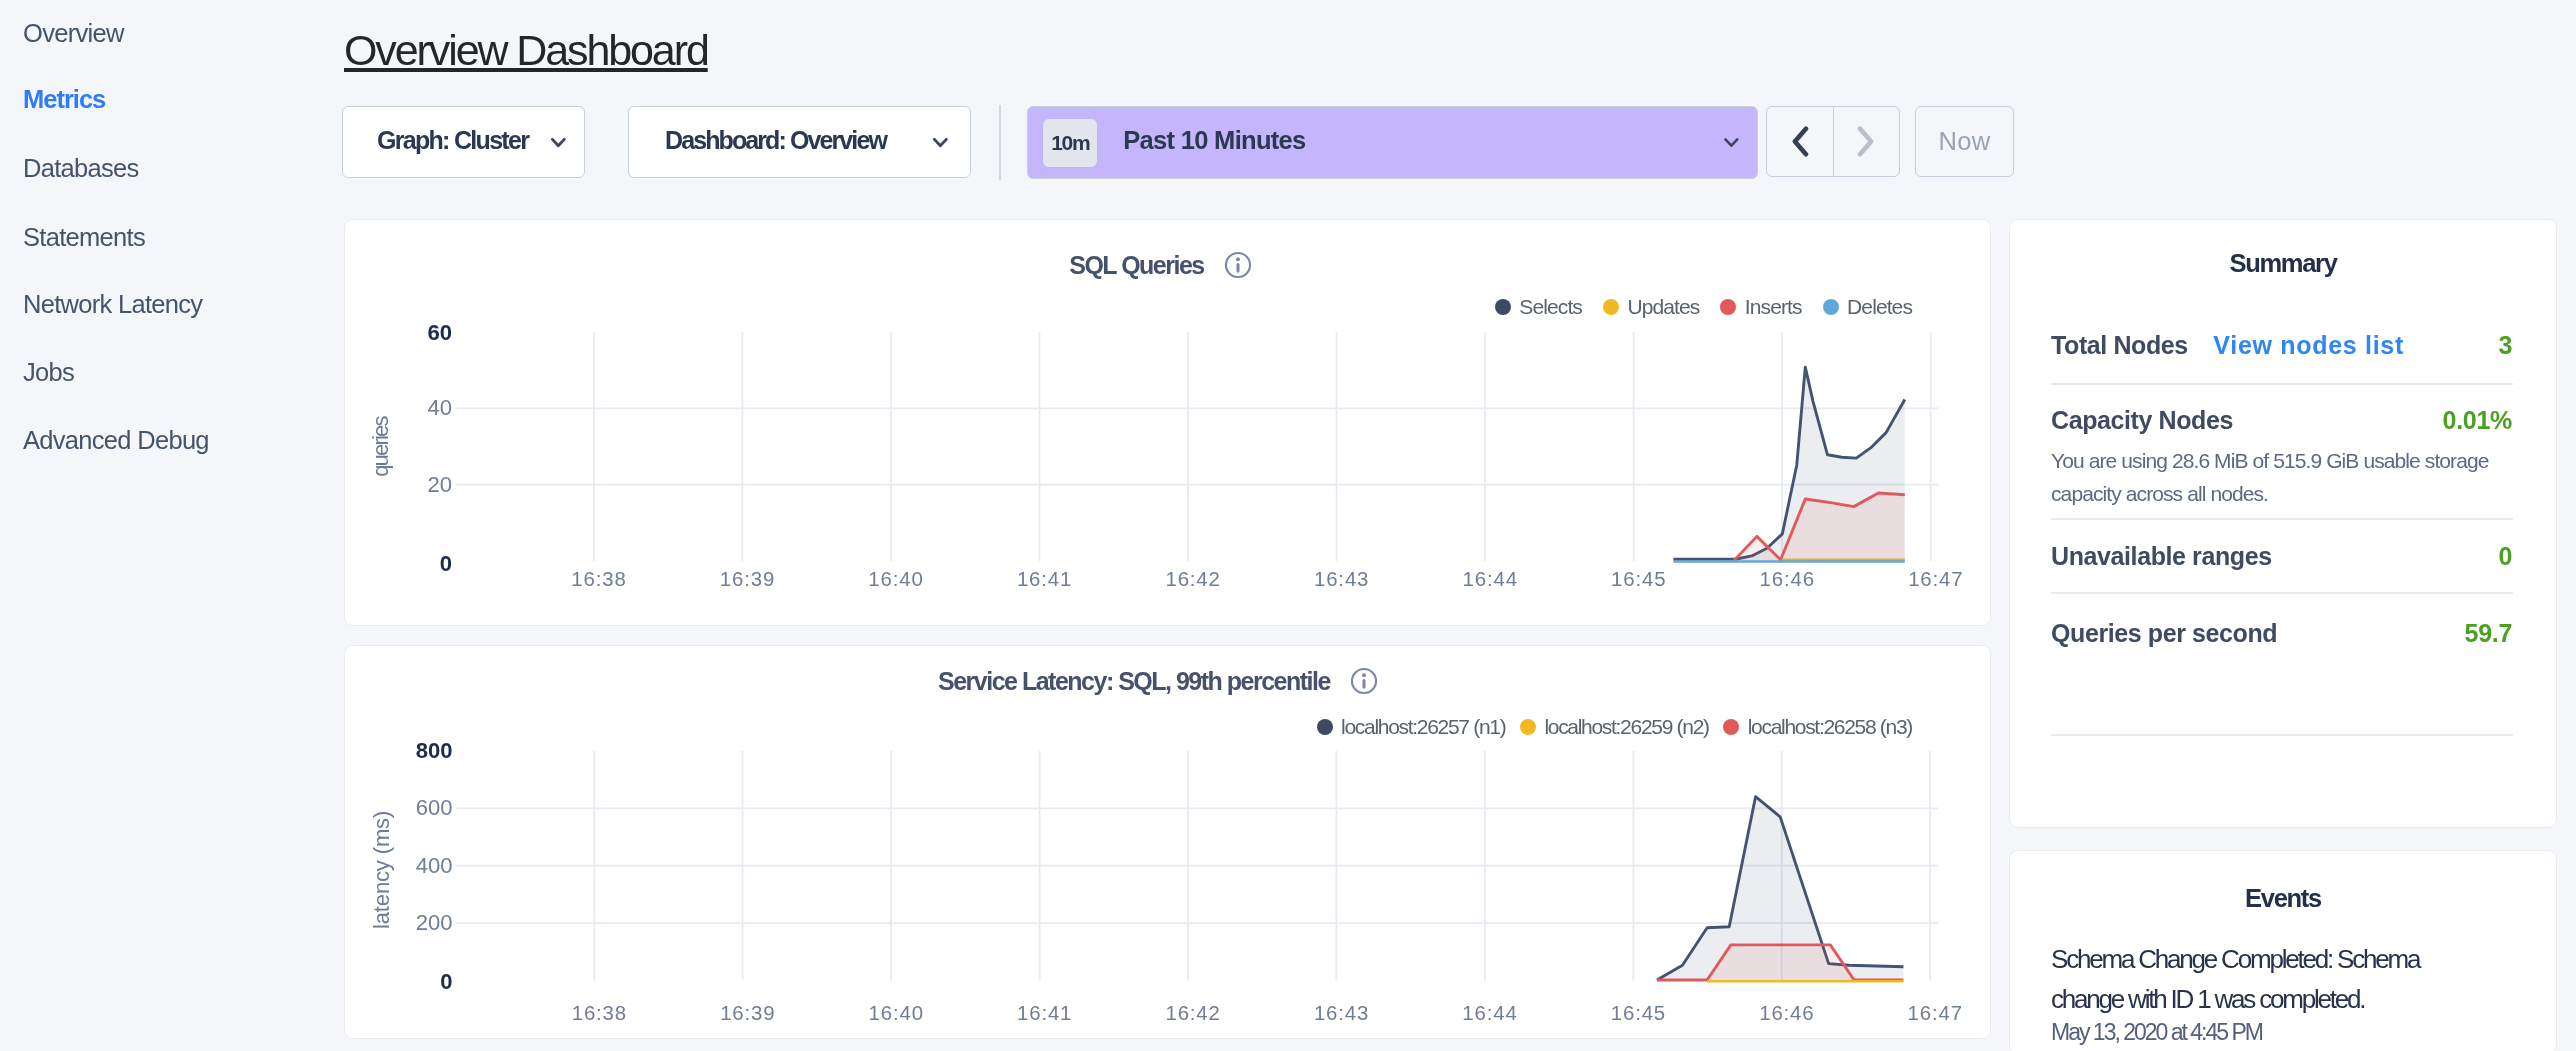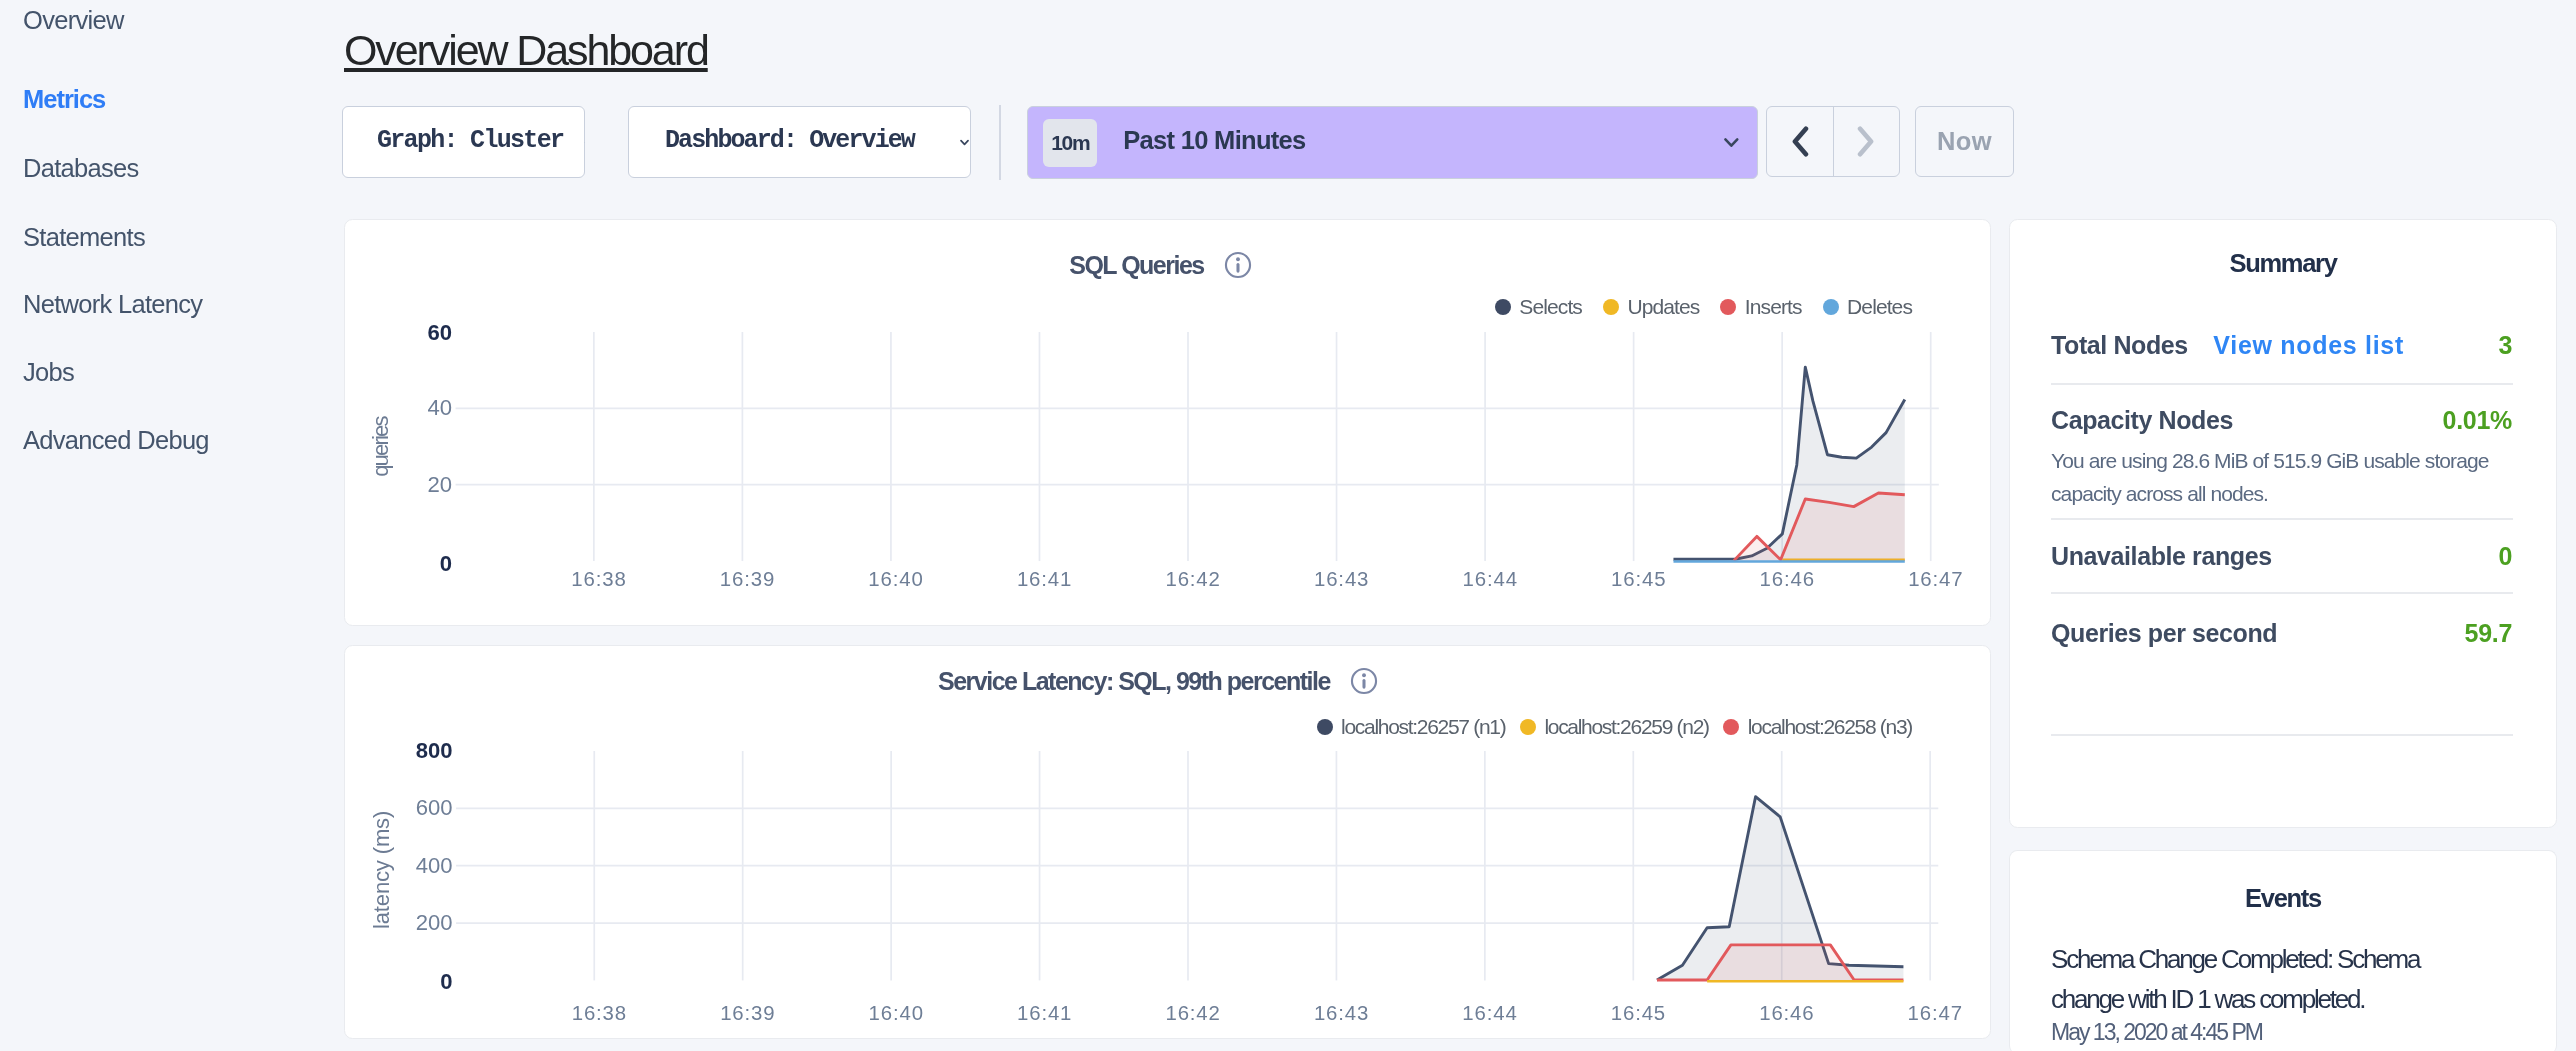--- a/index.html
+++ b/index.html
@@ -50,7 +50,7 @@
 </head>
 <body>
 
-<div class="side" style="top:8px;text-align:right;">Overview</div>
+<div class="side" style="top:21px;text-align:right;">Overview</div>
 <div class="side active" style="top:87px;">Metrics</div>
 <div class="side" style="top:156px;">Databases</div>
 <div class="side" style="top:225px;">Statements</div>

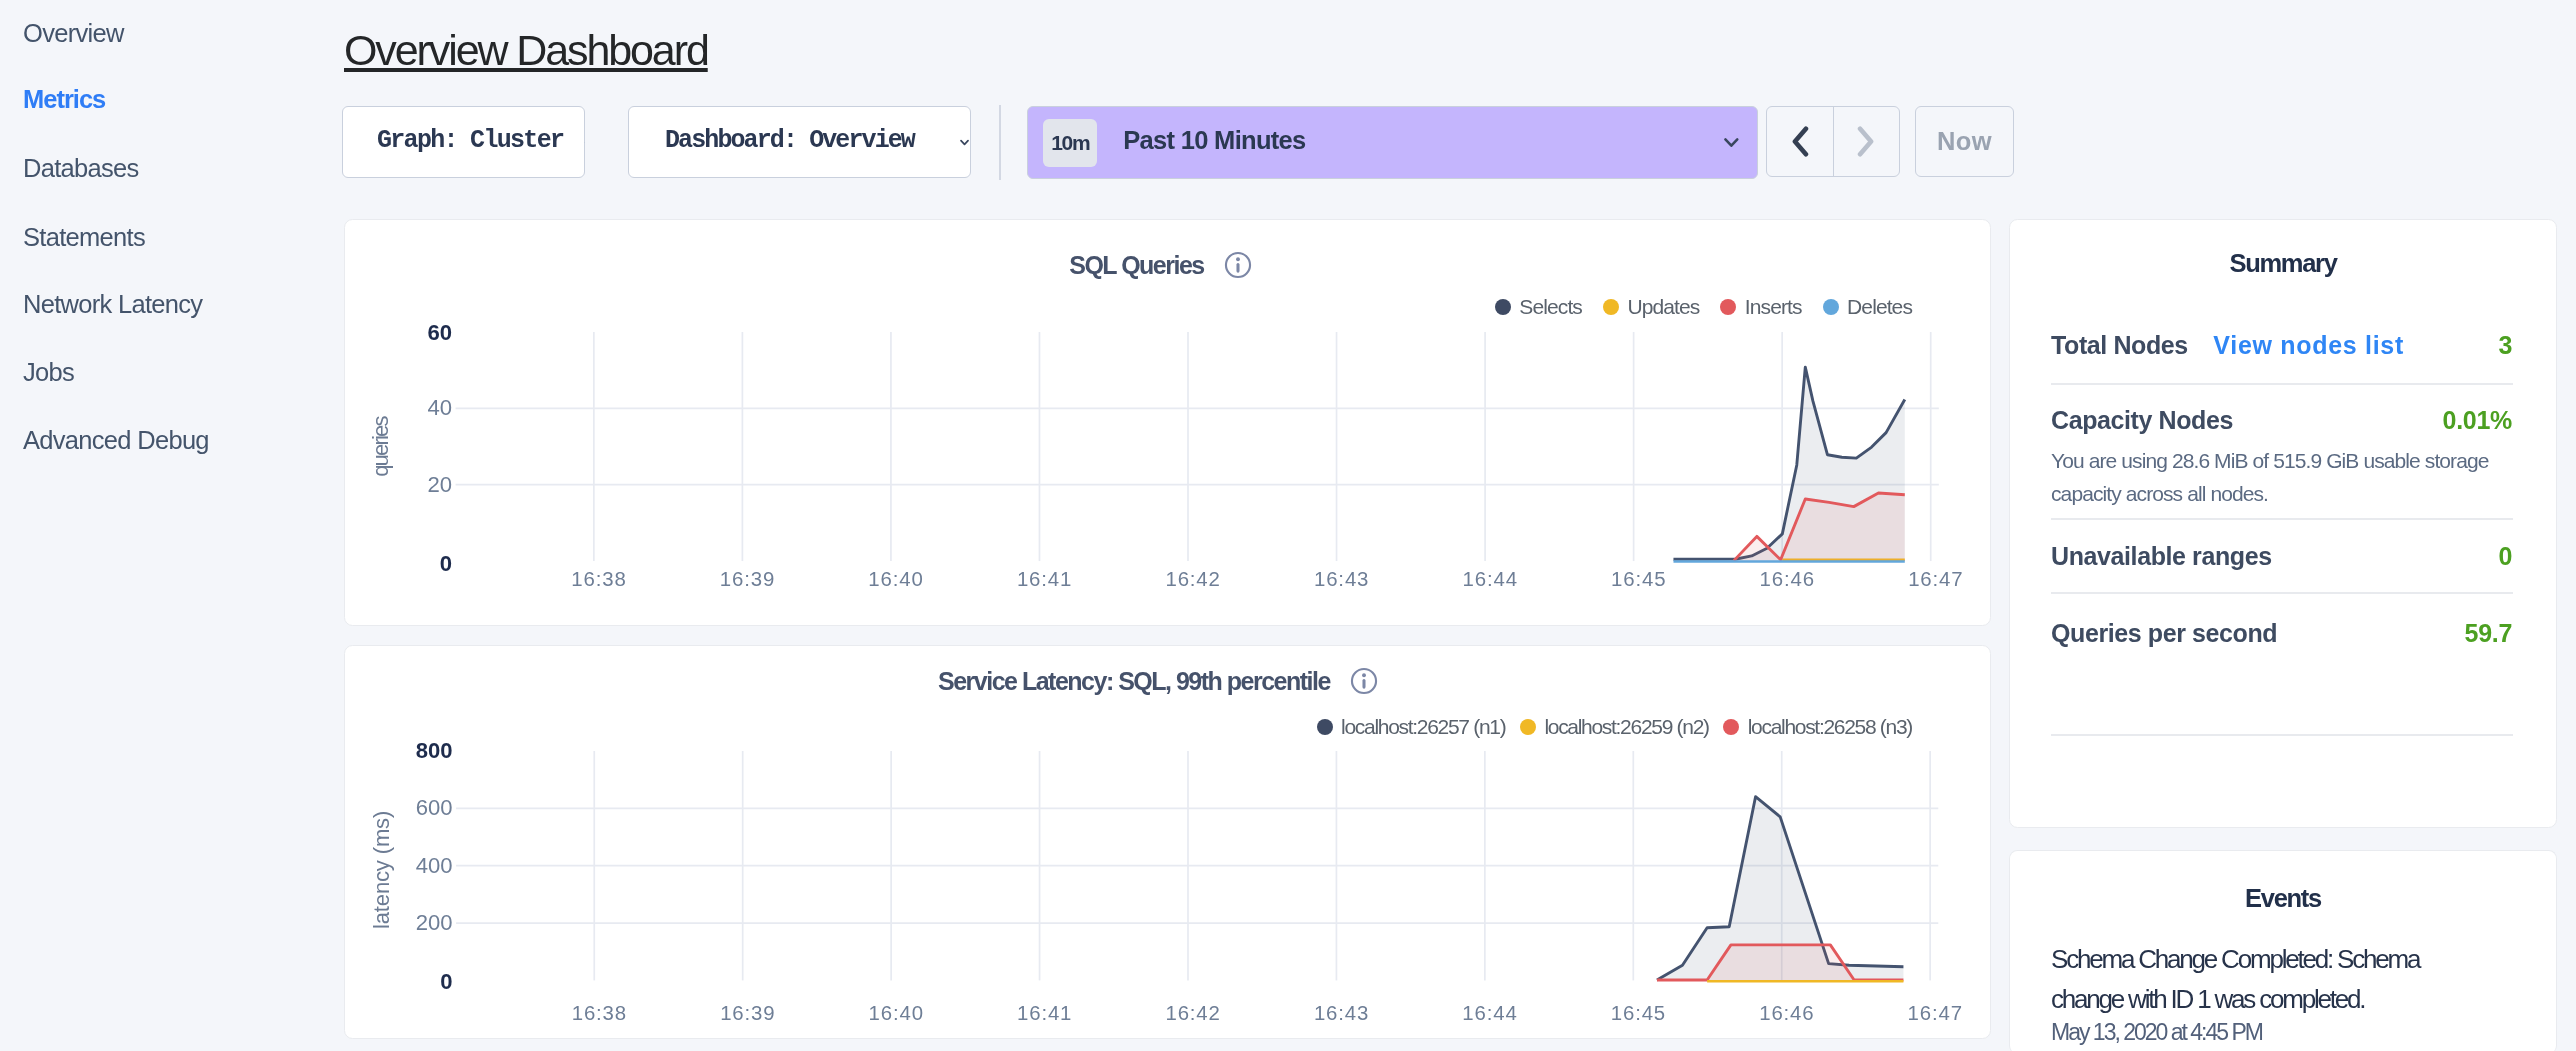--- a/index.html
+++ b/index.html
@@ -17,7 +17,7 @@
 
 .pagetitle { position:absolute; left:344px; top:26px; font-size:43px; color:#242628; letter-spacing:-2.1px; white-space:nowrap;text-decoration:underline; }
 
-.dd { position:absolute; top:106px; height:72px; background:#fff; border:1.7px solid #c9d0dd; border-radius:6px; display:flex; align-items:center;font-family:Liberation Mono, monospace; }
+.dd { position:absolute; top:106px; height:72px; background:#fff; border:1.7px solid #c9d0dd; border-radius:6px; display:flex; align-items:center; }
 .lbl { font-weight:bold; font-size:25px; color:#2b3852; white-space:nowrap; position:relative; top:-1.7px; }
 .chev { width:18.7px; height:18.7px; }
 .tdiv { position:absolute; left:999px; top:105px; width:1.7px; height:75px; background:#d3d8e3; }

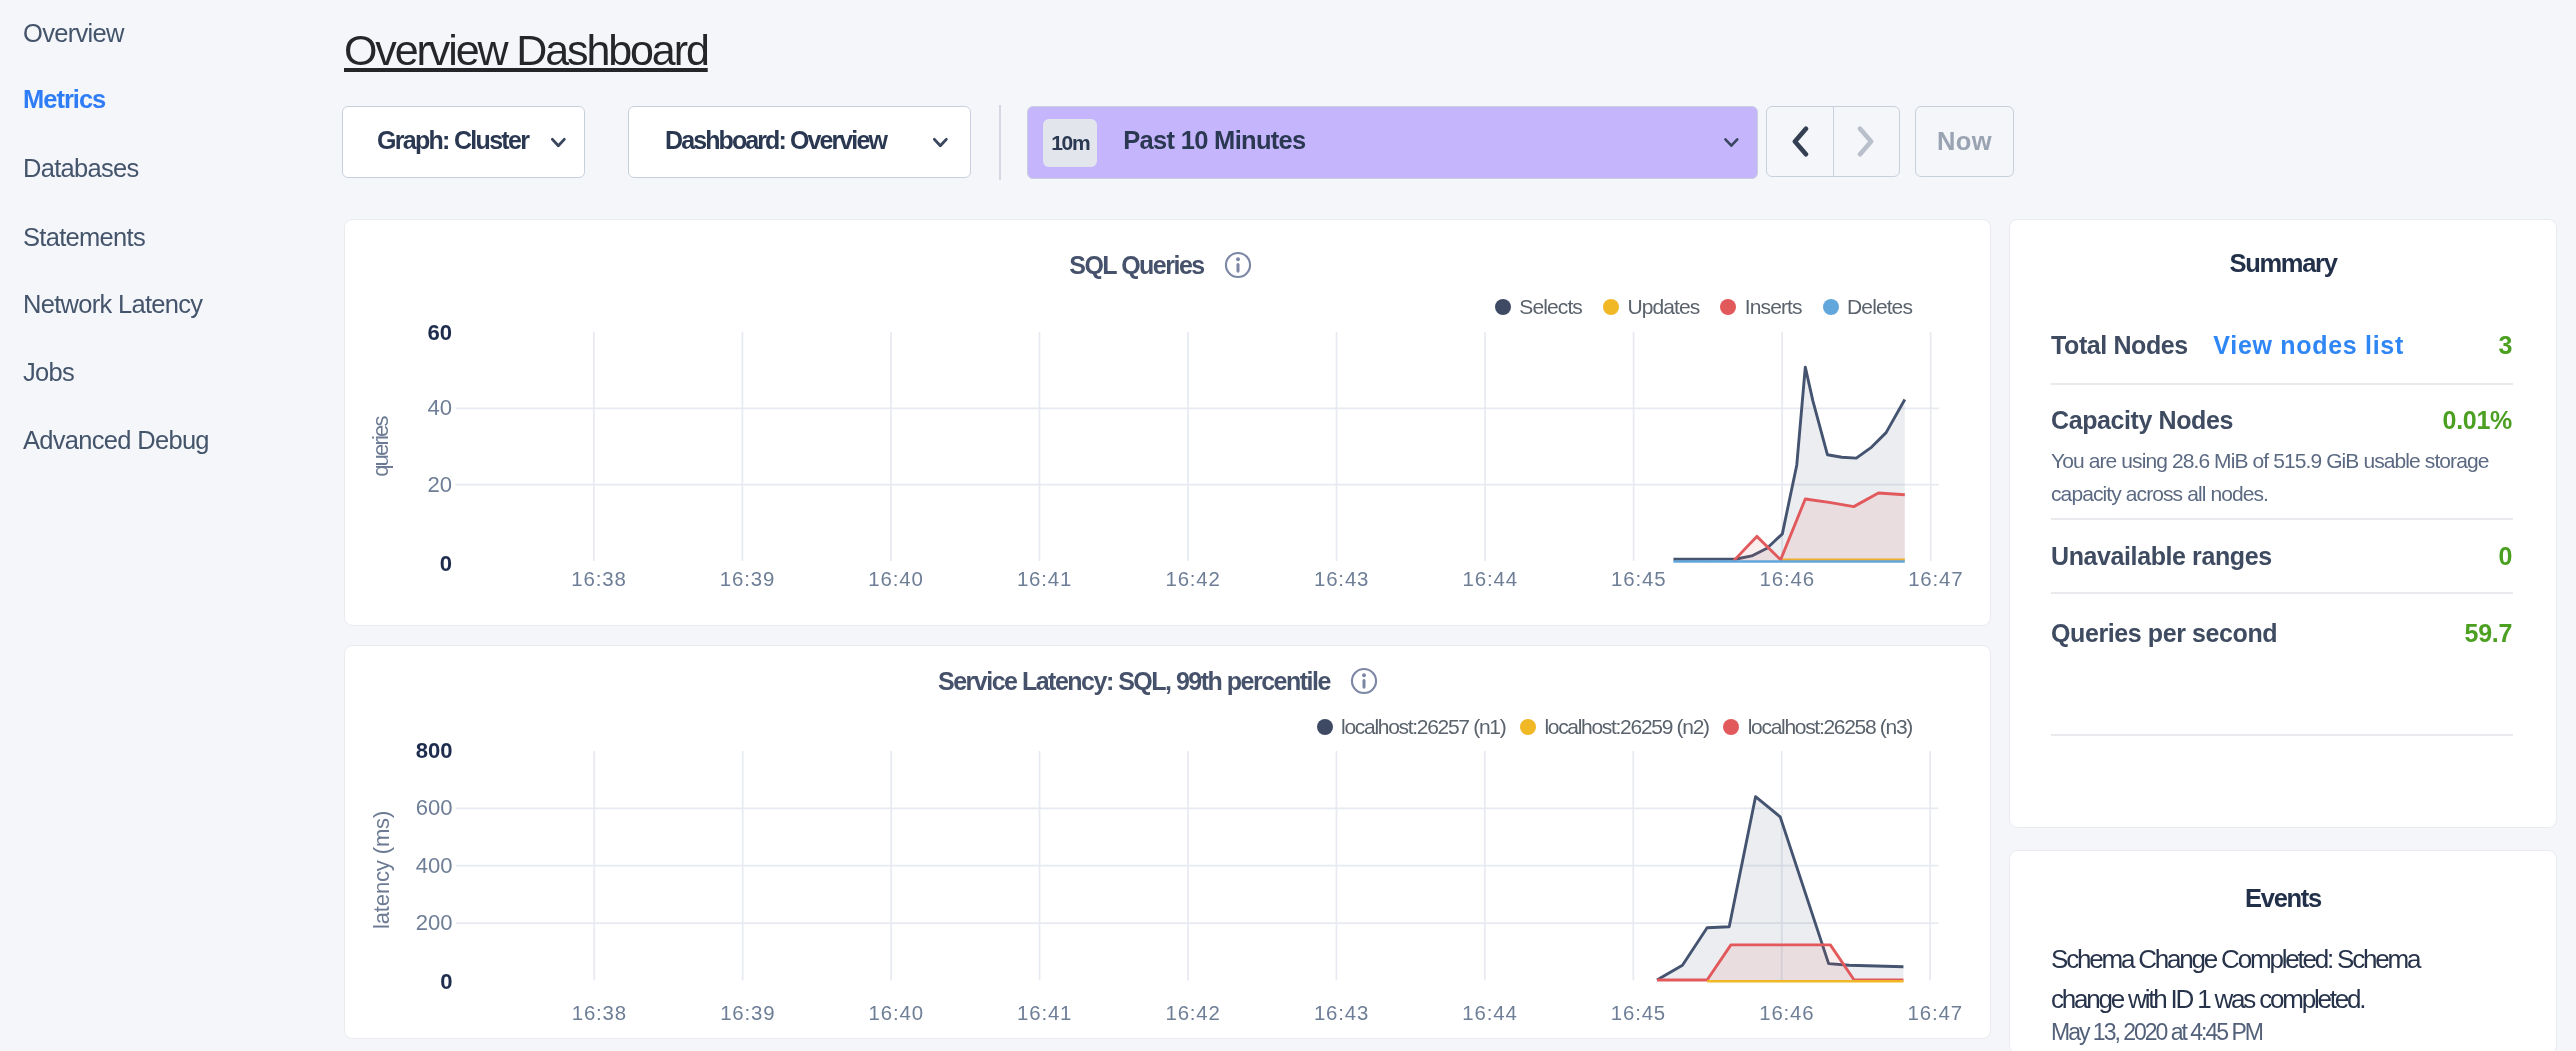--- a/index.html
+++ b/index.html
@@ -26,7 +26,7 @@
 .btngrp { position:absolute; left:1766px; top:106px; width:134px; height:71px; border:1.7px solid #c9d0dd; border-radius:6px; display:flex; }
 .btngrp .b { flex:1; display:flex; align-items:center; justify-content:center; }
 .btngrp .b:first-child { border-right:1.7px solid #c9d0dd; }
-.nowbtn { position:absolute; left:1915px; top:106px; width:99px; height:71px; border:1.7px solid #c9d0dd; border-radius:6px; display:flex; align-items:center; justify-content:center; font-weight:bold; font-size:25.5px; color:#9aa3b1; letter-spacing:0.4px; }
+.nowbtn { position:absolute; left:1915px; top:106px; width:99px; height:71px; border:1.7px solid #c9d0dd; border-radius:6px; display:flex; align-items:center; justify-content:center; font-weight:normal; font-size:25.5px; color:#9aa3b1; letter-spacing:0.4px; }
 
 .card { position:absolute; background:#fff; border:1.7px solid #e9ebef; border-radius:8.5px; }
 #chart1 { left:344px; top:219px; width:1647px; height:407px; }

